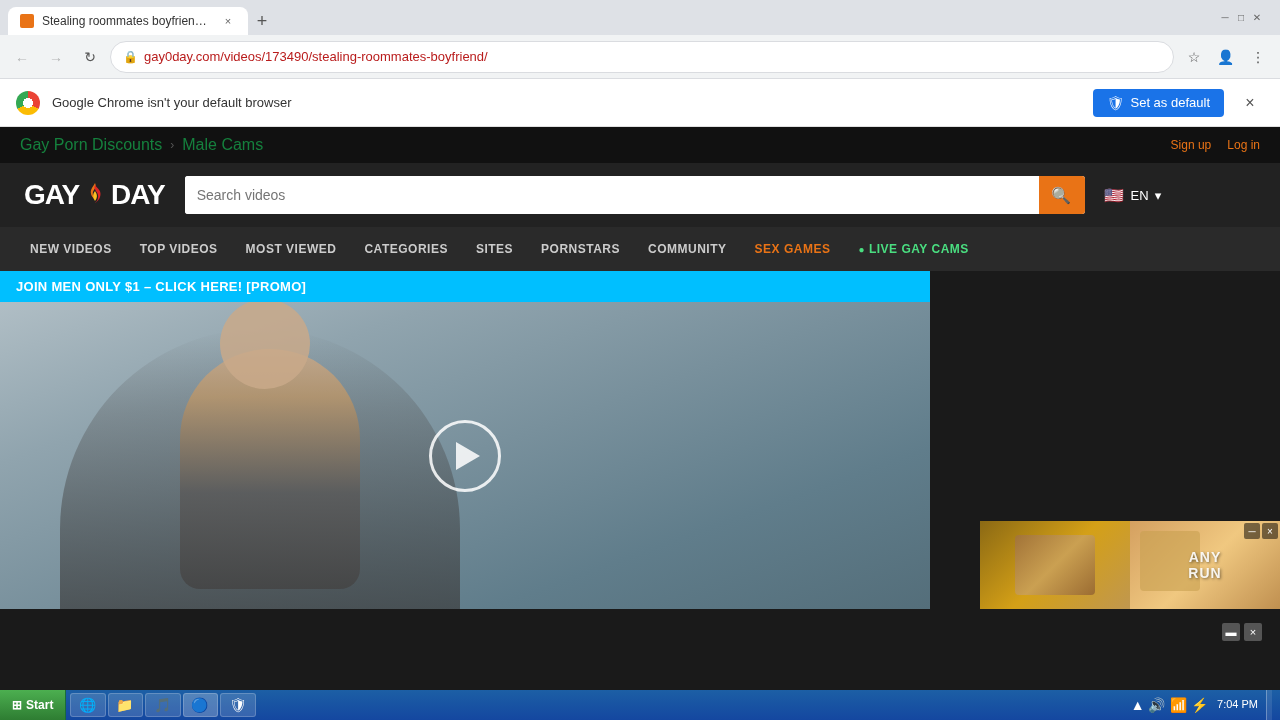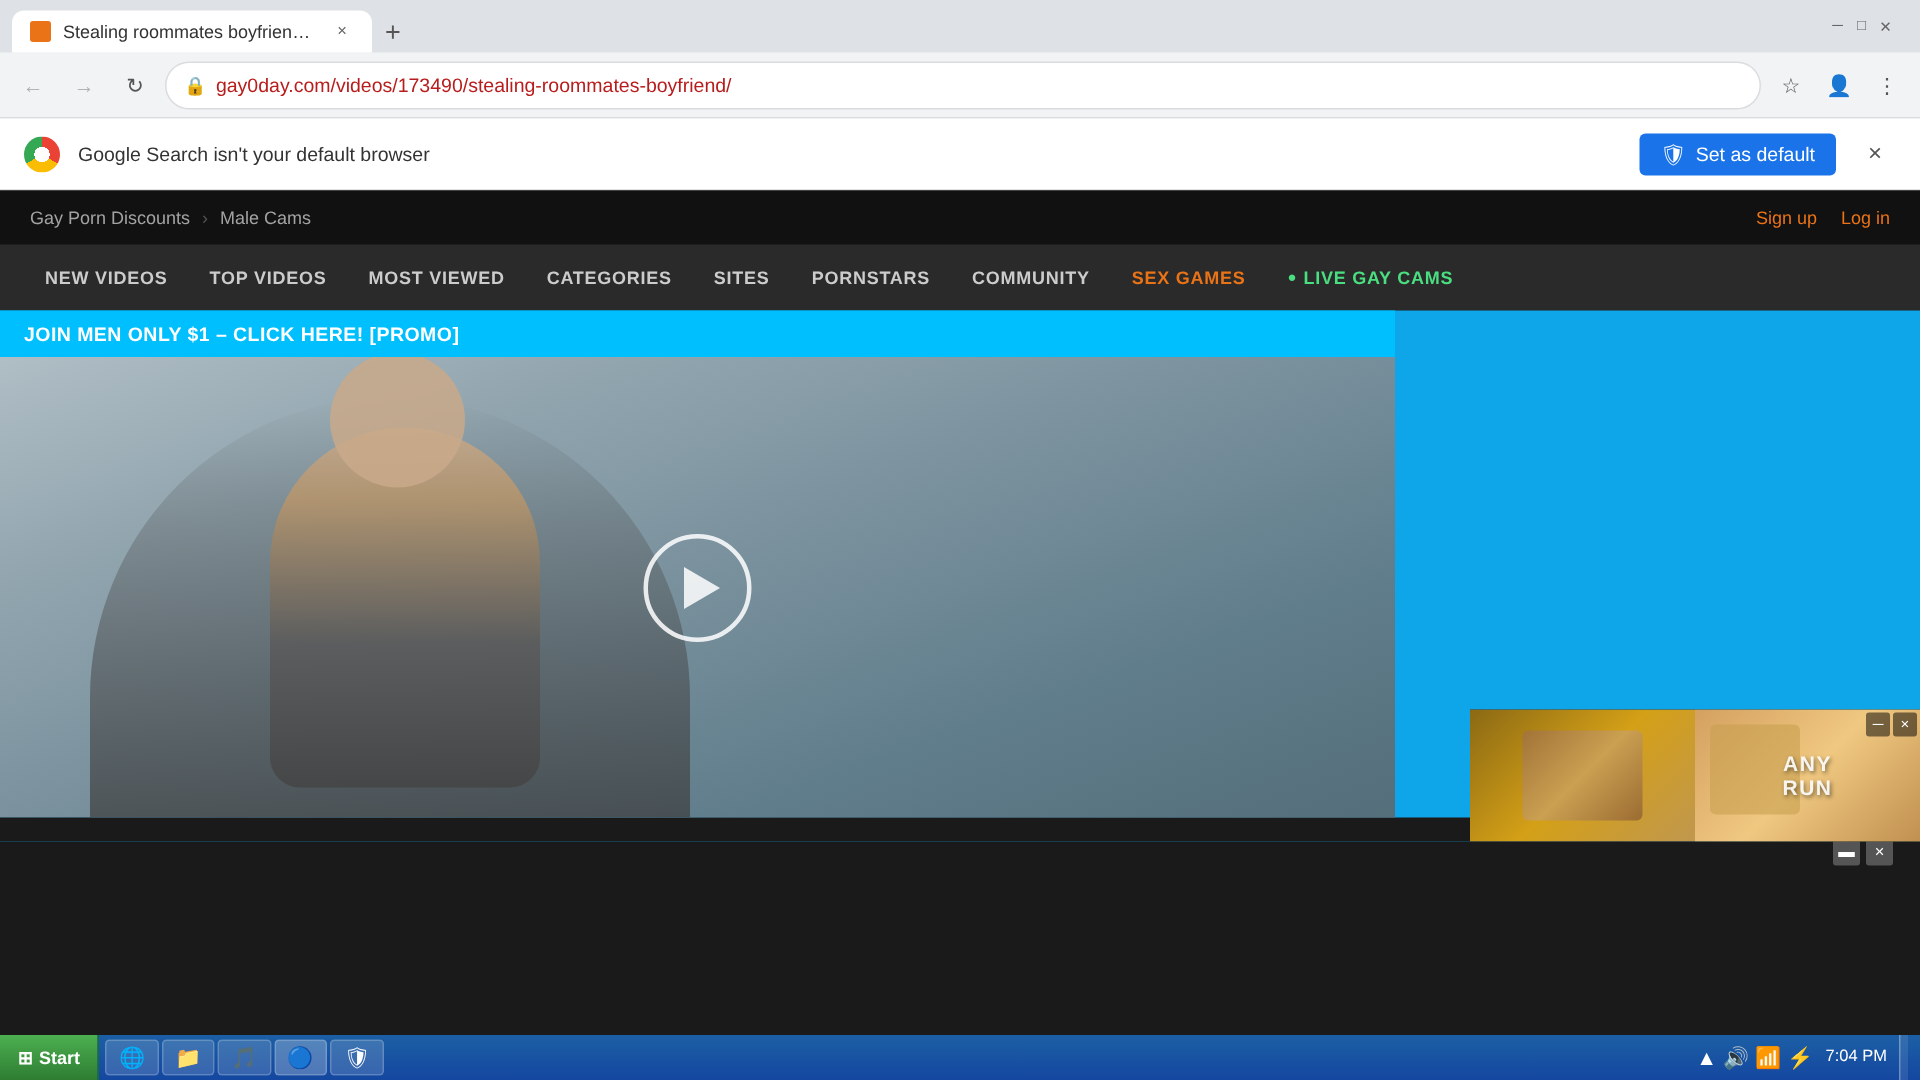--- a/index.html
+++ b/index.html
@@ -415,7 +415,7 @@
 
   <div class="notification-bar">
     <div class="chrome-icon-small"></div>
-    <span class="notif-text">Google Search isn't your default browser</span>
+    <span class="notif-text">Google Chrome isn't your default browser</span>
     <button class="set-default-btn">
       <span class="shield">🛡</span>
       <span>Set as default</span>

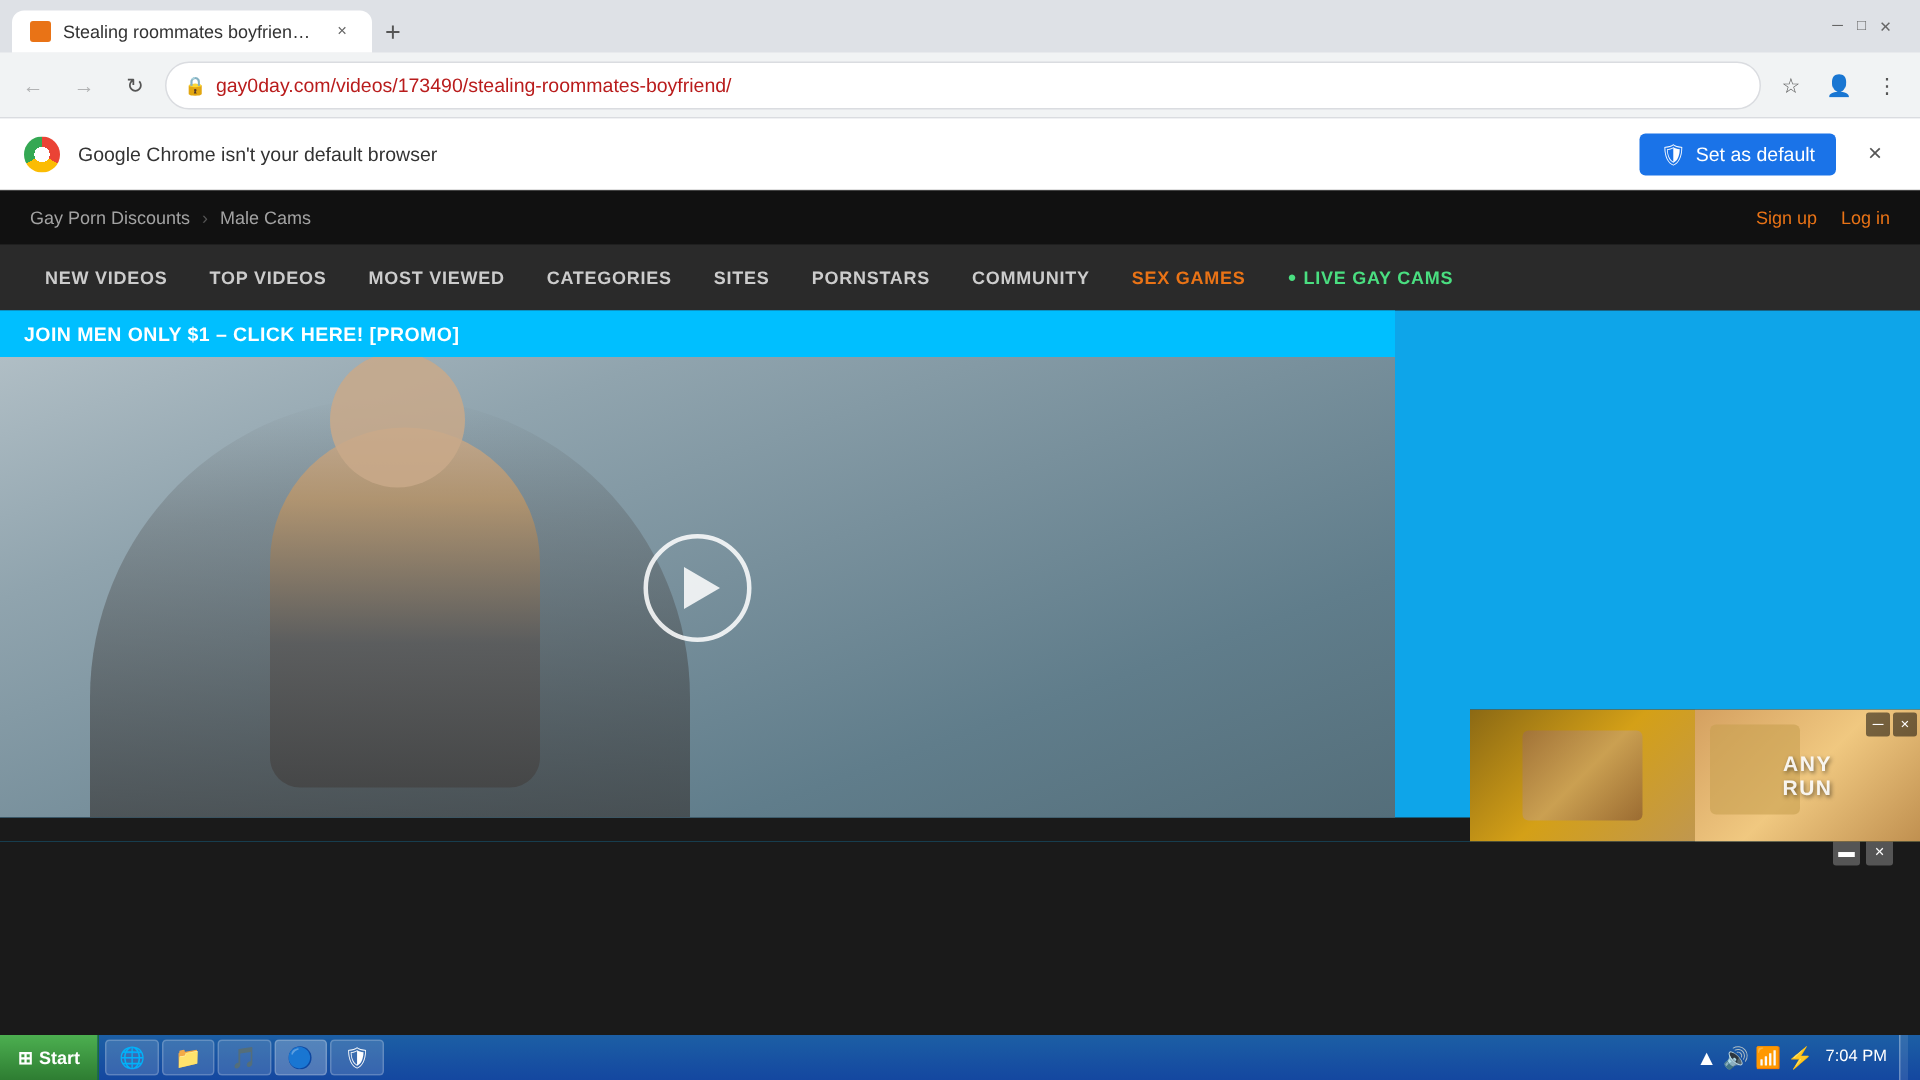--- a/index.html
+++ b/index.html
@@ -131,7 +131,7 @@
       padding: 0 20px;
       gap: 8px;
     }
-    .top-bar-link { color: #a3a3a3; font-size: 12px; text-decoration: none; }
+    .top-bar-link { color: #15803d; font-size: 16px; text-decoration: none; }
     .top-bar-sep { color: #555; font-size: 12px; }
     .top-bar-right { margin-left: auto; display: flex; gap: 16px; text-align: center; }
     .top-bar-right a { color: #e97316; font-size: 12px; text-decoration: none; }

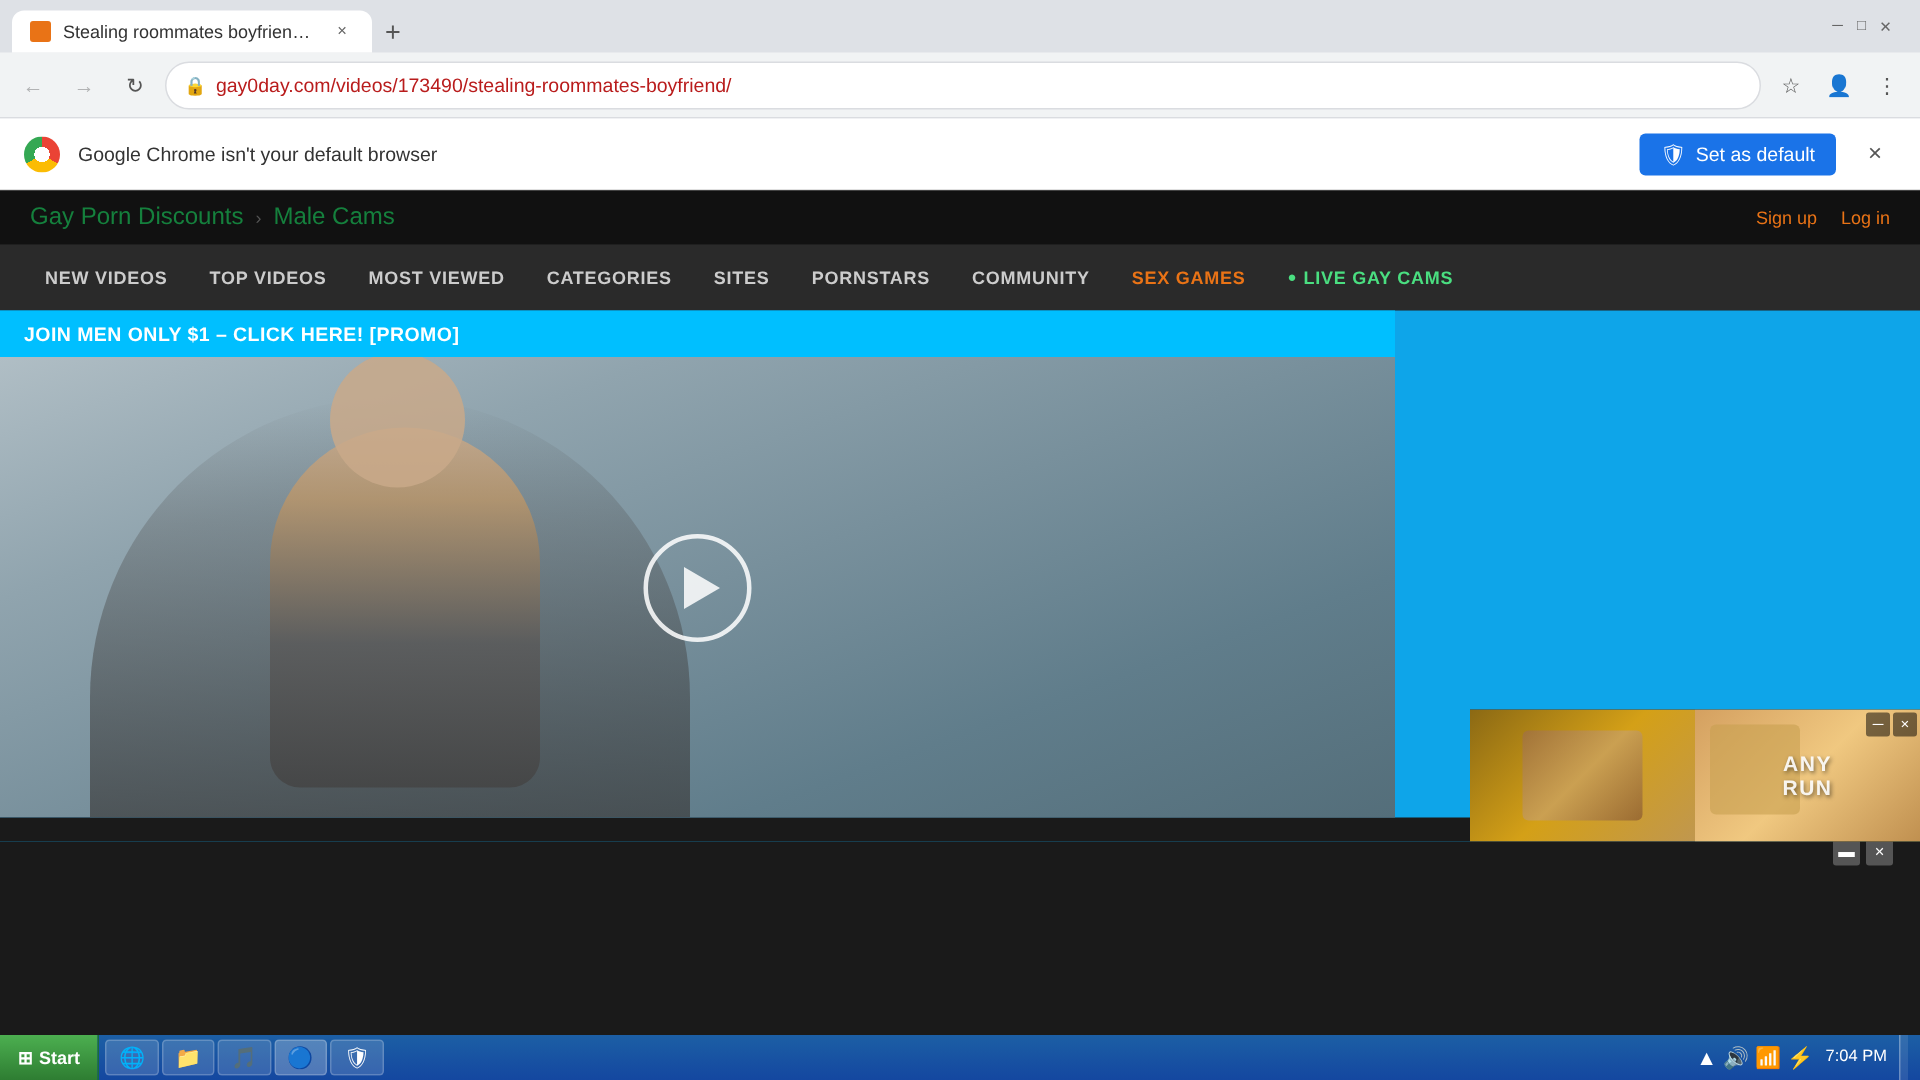--- a/index.html
+++ b/index.html
@@ -436,6 +436,28 @@
     </div>
   </div>
 
+  <div class="main-header">
+    <div class="logo">
+      <span>GAY</span>
+        <span class="logo-flame">
+          <svg viewBox="0 0 22 28" fill="none" xmlns="http://www.w3.org/2000/svg">
+            <path d="M11 2 C9 6 6 8 7 13 C8 17 11 18 11 18 C11 18 8 15 9 11 C10 8 13 6 11 2Z" fill="#e97316"></path>
+            <path d="M11 4 C14 8 18 10 16 16 C14.5 20 11 22 11 22 C11 22 15 19 14 14 C13 10 9 8 11 4Z" fill="#dc2626"></path>
+            <path d="M11 10 C13 13 14 16 11 20 C9 17 8 14 11 10Z" fill="#fbbf24"></path>
+          </svg>
+        </span>
+        <span>DAY</span>
+    </div>
+    <div class="search-bar">
+      <input class="search-input" type="text" placeholder="Search videos" style="">
+      <button class="search-btn">🔍</button>
+    </div>
+    <div class="lang-selector">
+      <span class="flag">🇺🇸</span>
+      <span>EN</span>
+      <span>▾</span>
+    </div>
+  </div>
 
   <div class="nav-bar">
     <div class="nav-item">NEW VIDEOS</div>

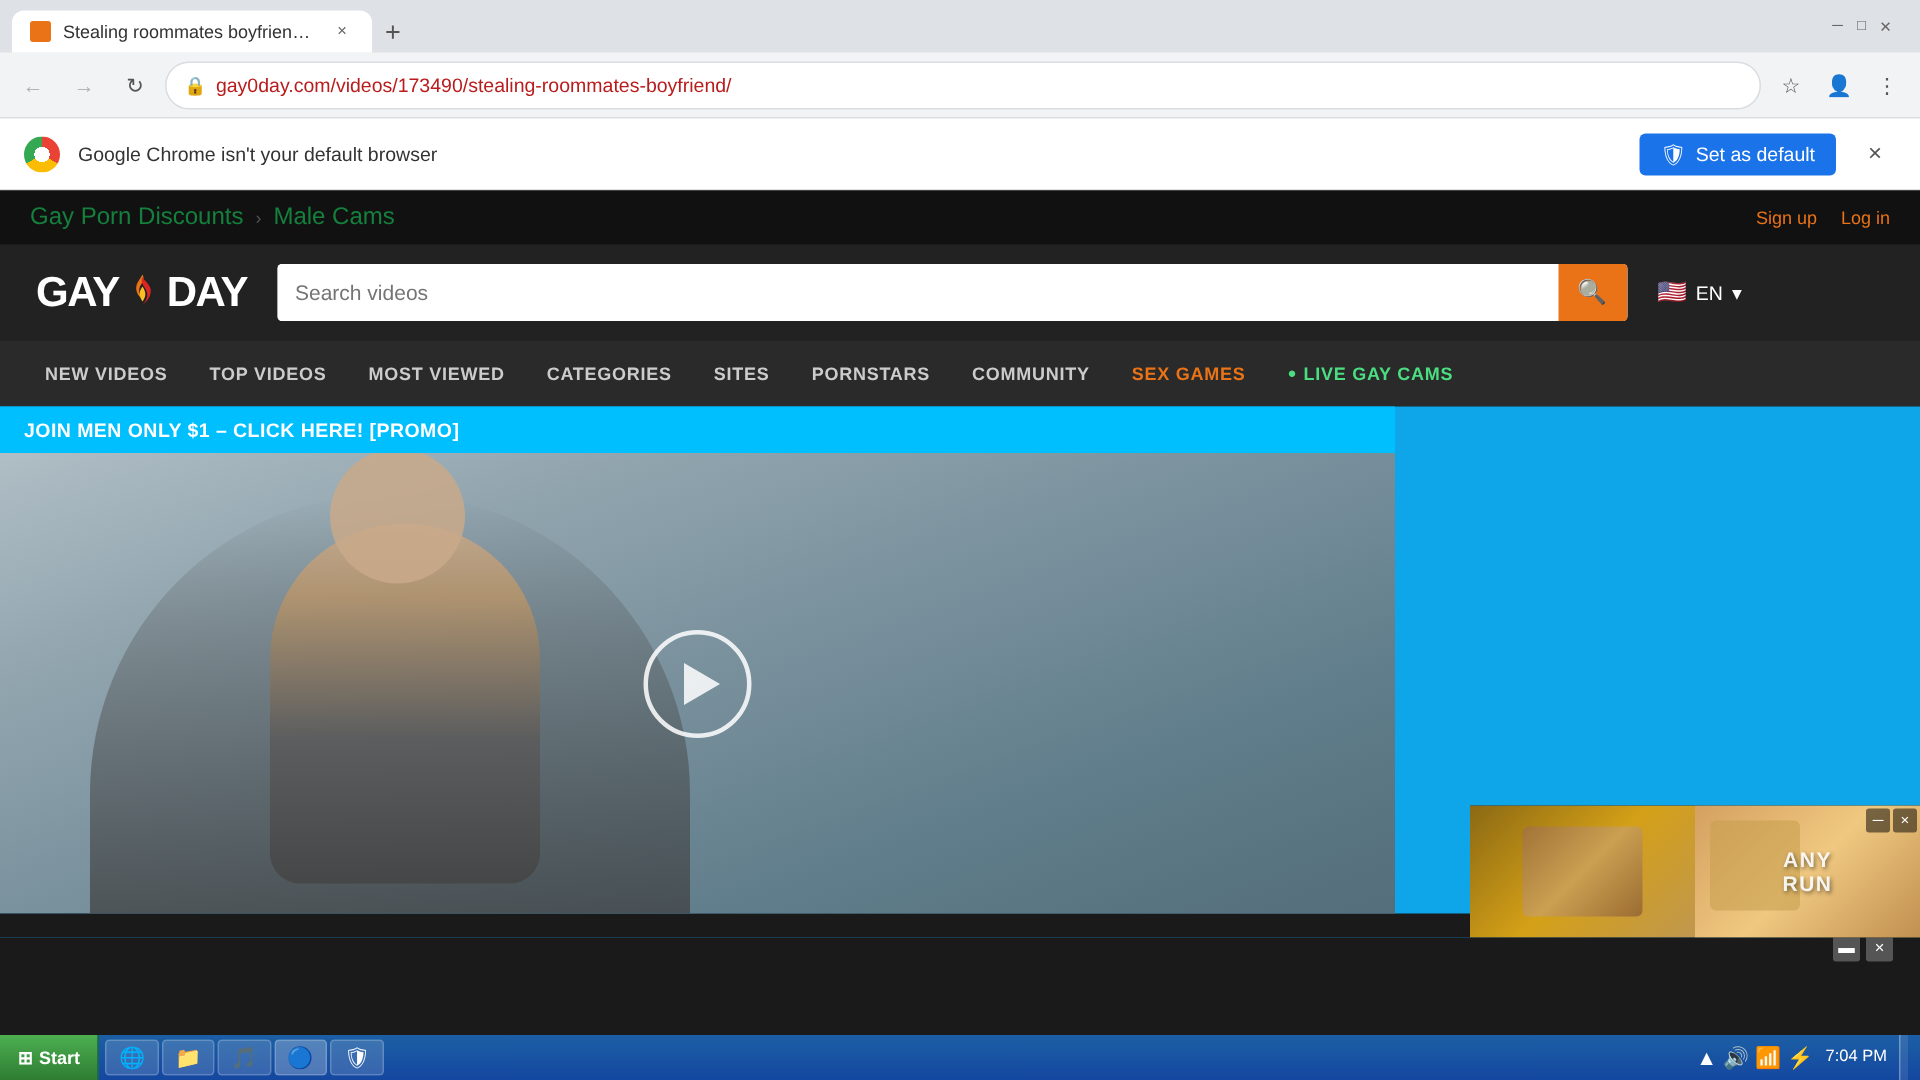--- a/index.html
+++ b/index.html
@@ -215,10 +215,9 @@
 
     
     .content-area {
-      background: #0ea5e9;
+      background: #14b8a6;
       display: flex;
       position: relative;
-      flex-direction: column;
     }
 
     

